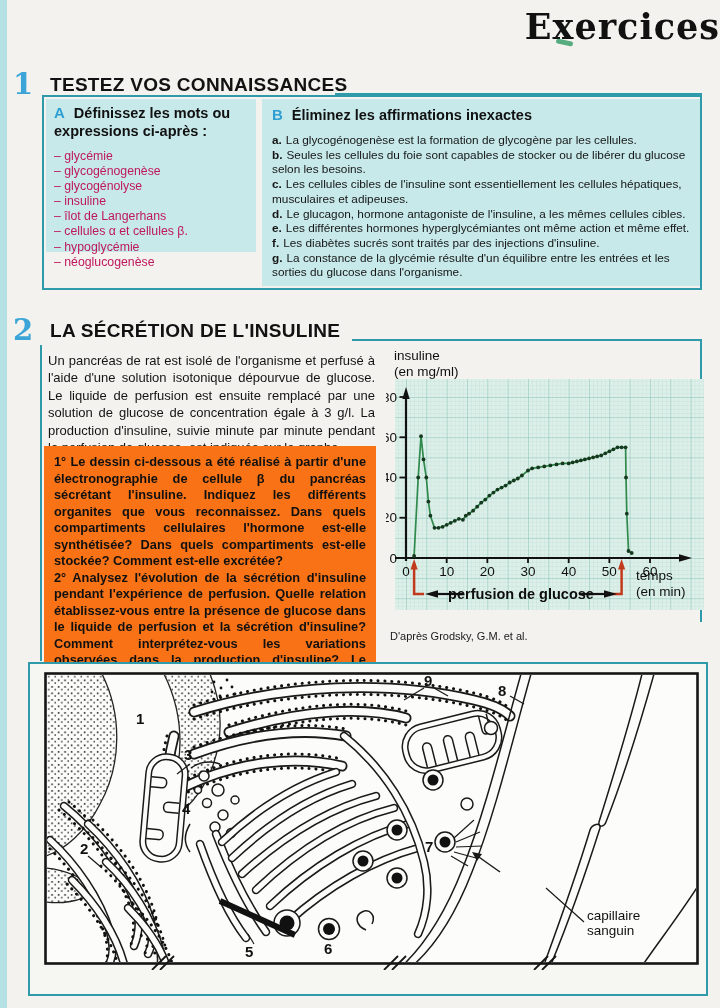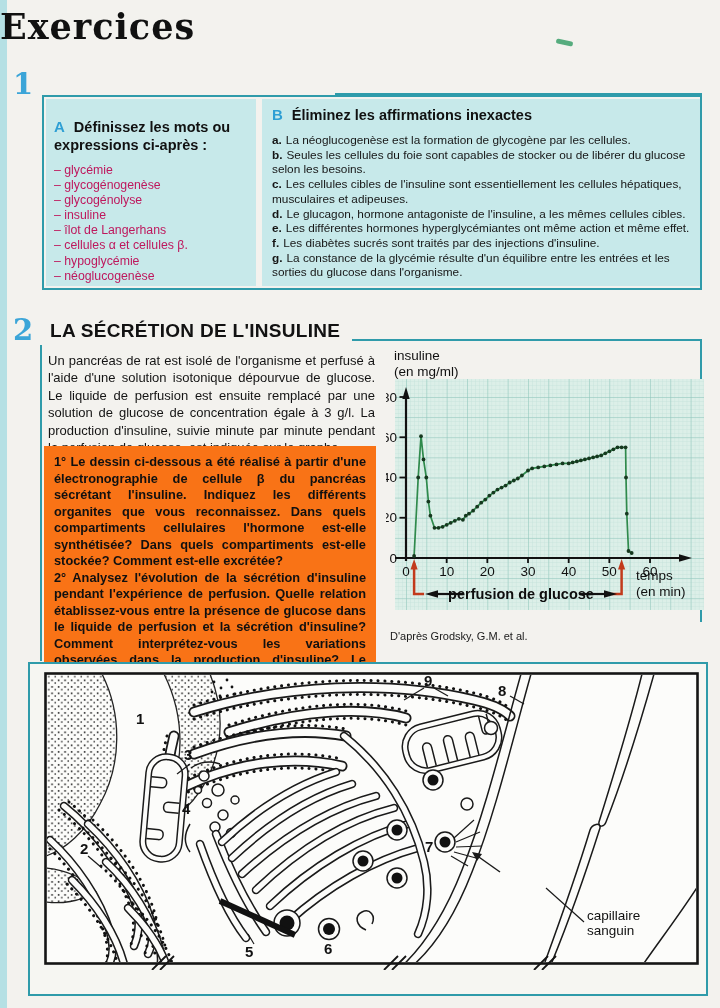--- a/index.html
+++ b/index.html
@@ -6,7 +6,7 @@
   .page{position:relative;width:720px;height:1008px;background:#f3f2ee;overflow:hidden;
         font-family:"Liberation Sans",sans-serif;color:#151515;}
   .edge-strip{position:absolute;left:0;top:0;width:7px;height:1008px;background:#b5e0e4;}
-  .main-title{position:absolute;left:0;right:0;top:6px;text-align:left;
+  .main-title{position:absolute;left:0;right:0;top:6px;text-align:right;
         font-family:"DejaVu Serif",serif;font-weight:bold;font-size:35px;letter-spacing:1px;color:#111;}
   .artifact{position:absolute;left:556px;top:40px;width:17px;height:5px;background:#3aa06a;
         transform:rotate(12deg);border-radius:2px;opacity:.85;}

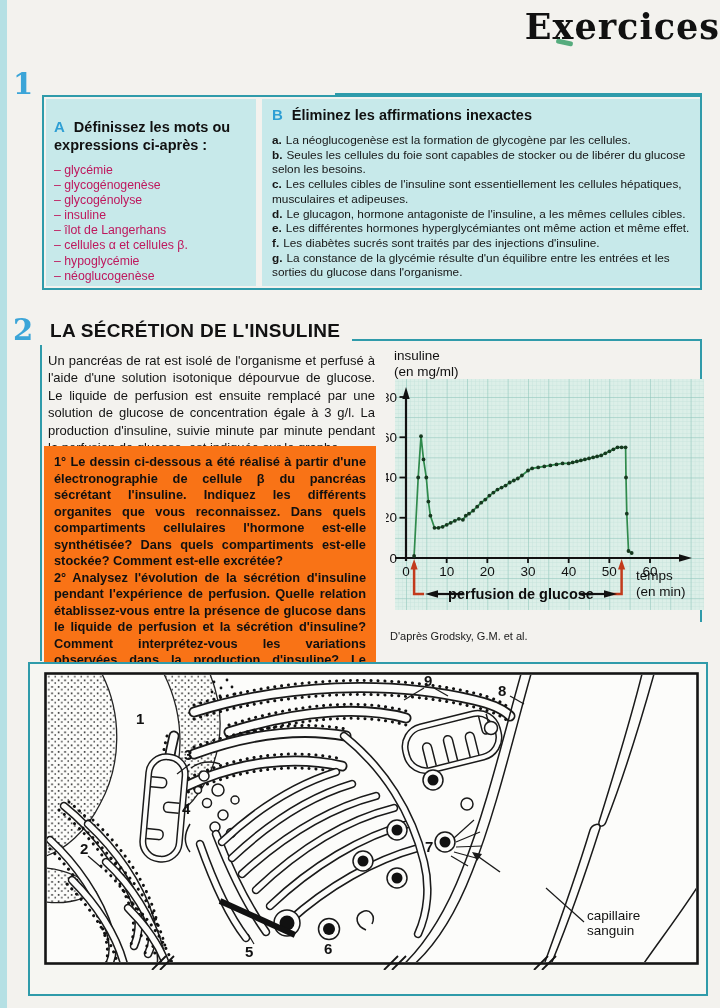--- a/index.html
+++ b/index.html
@@ -61,6 +61,7 @@
   <div class="artifact"></div>
 
   <div class="sec-num" style="left:13px;top:70px;">1</div>
+  <div class="sec-title" style="left:50px;top:74px;">TESTEZ VOS CONNAISSANCES</div>
   <div class="rule" style="left:335px;top:93px;width:367px;"></div>
   <div class="box1"></div>
 

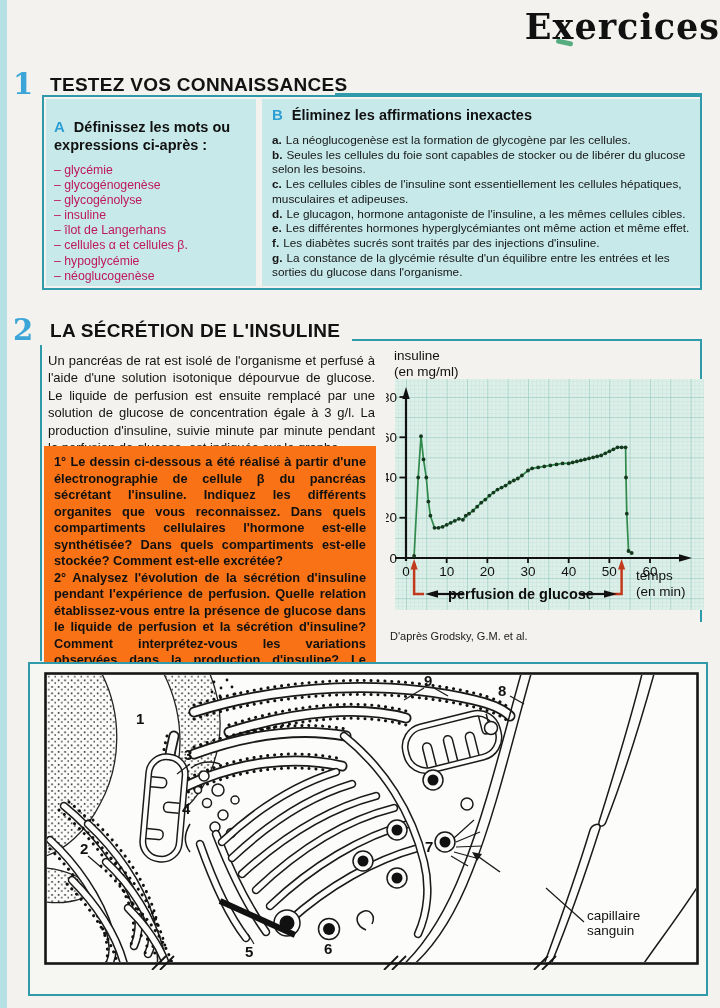--- a/index.html
+++ b/index.html
@@ -16,7 +16,7 @@
   .vrule{position:absolute;width:2px;background:#2f9baa;}
   .box1{position:absolute;left:42px;top:95px;width:660px;height:195px;border:2px solid #2f9baa;box-sizing:border-box;}
   .panel{position:absolute;background:#c7e9ea;box-sizing:border-box;}
-  .panelA{left:46px;top:99px;width:210px;height:187px;padding:19px 8px;}
+  .panelA{left:46px;top:99px;width:210px;height:153px;padding:5px 8px;}
   .panelB{left:262px;top:99px;width:438px;height:187px;padding:7px 10px;}
   .plabel{color:#2e9fd4;font-weight:bold;font-size:15px;margin-right:9px;}
   .ptitle{font-weight:bold;font-size:14.5px;line-height:18px;color:#111;}

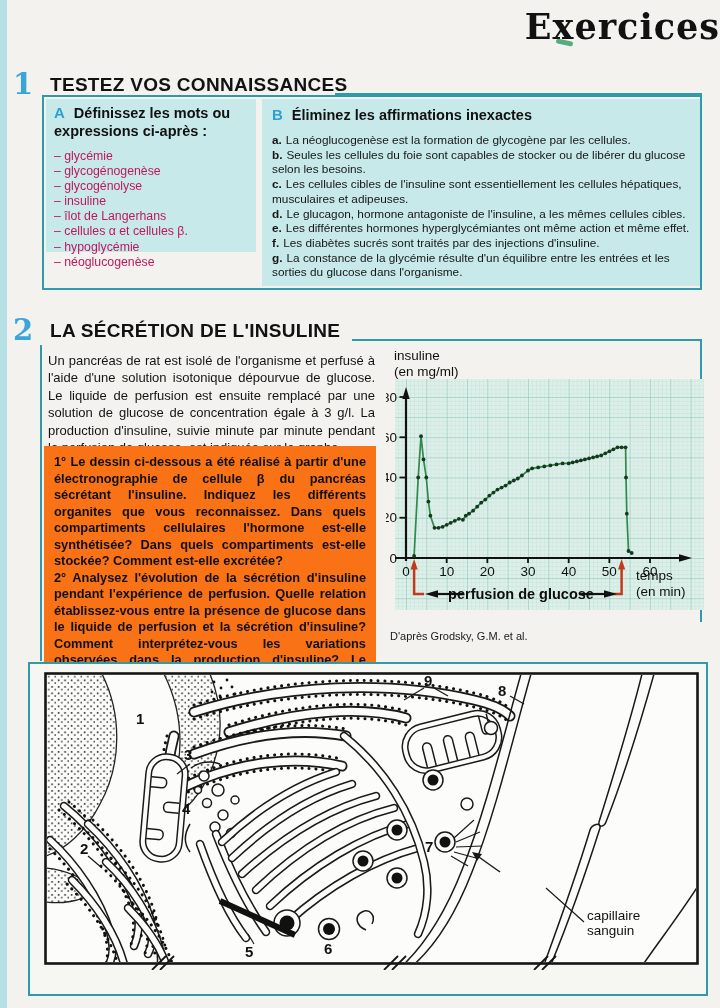--- a/index.html
+++ b/index.html
@@ -82,7 +82,7 @@
   <div class="panel panelB">
     <div class="ptitle"><span class="plabel">B</span><span>Éliminez les affirmations inexactes</span></div>
     <div class="blist">
-      <p class="bitem"><b>a.</b><span>La néoglucogenèse est la formation de glycogène par les cellules.</span></p>
+      <p class="bitem"><b>a.</b><span>La glycogénogenèse est la formation de glycogène par les cellules.</span></p>
       <p class="bitem"><b>b.</b><span>Seules les cellules du foie sont capables de stocker ou de libérer du glucose selon les besoins.</span></p>
       <p class="bitem"><b>c.</b><span>Les cellules cibles de l'insuline sont essentiellement les cellules hépatiques, musculaires et adipeuses.</span></p>
       <p class="bitem"><b>d.</b><span>Le glucagon, hormone antagoniste de l'insuline, a les mêmes cellules cibles.</span></p>

